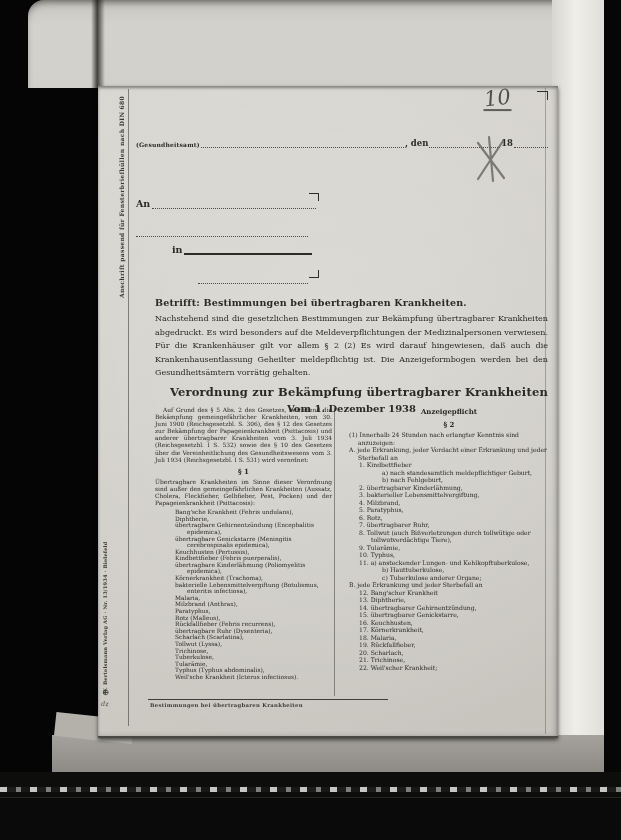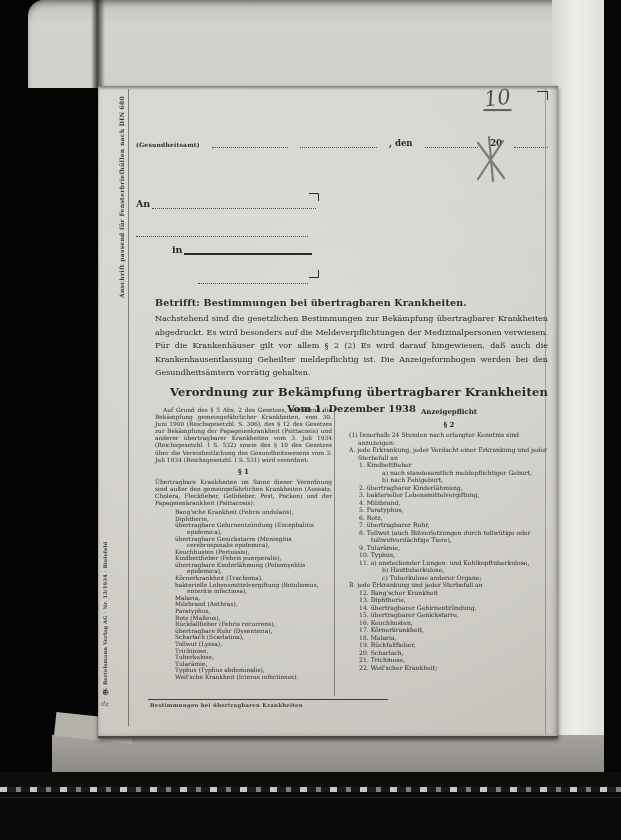--- a/index.html
+++ b/index.html
@@ -43,7 +43,7 @@
   .mark-dz{left:3px;top:614px;font-size:6.5px;font-style:italic;color:#55534e;}
 
   
-  .header-row{left:38px;top:52px;width:412px;display:flex;align-items:flex-end;gap:12px;}
+  .header-row{left:38px;top:52px;width:412px;display:flex;align-items:flex-end;gap:1px;}
   .hdr-office{font-size:6px;font-weight:bold;letter-spacing:.2px;}
   .dfill{border-bottom:1px dotted #4e4b45;height:9px;}
   .f3{flex:3;} .f2{flex:2.1;} .fs{width:34px;}

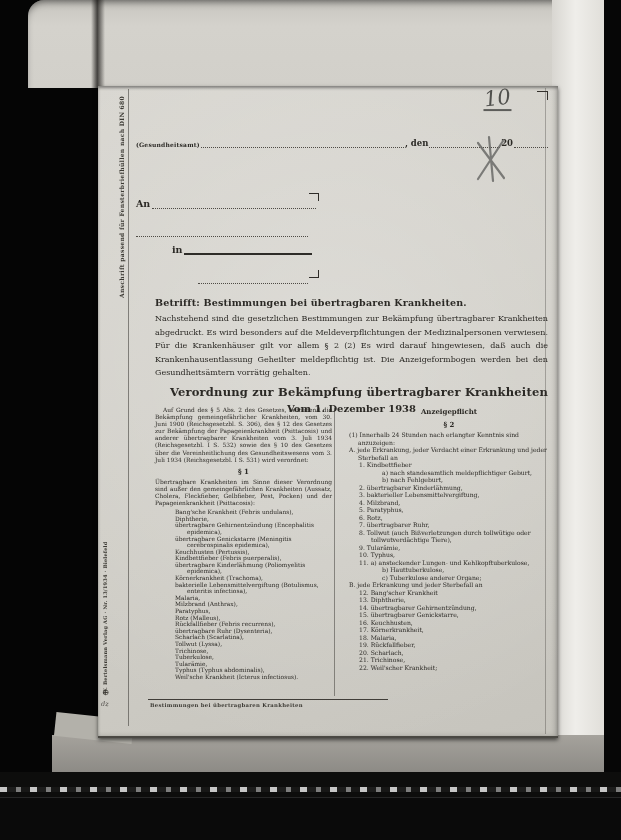--- a/index.html
+++ b/index.html
@@ -121,7 +121,7 @@
       <span class="dfill f3"></span>
       <span class="hdr-den">, den</span>
       <span class="dfill f2"></span>
-      <span class="hdr-yr">20</span>
+      <span class="hdr-yr">18</span>
       <span class="dfill fs"></span>
     </div>
 

